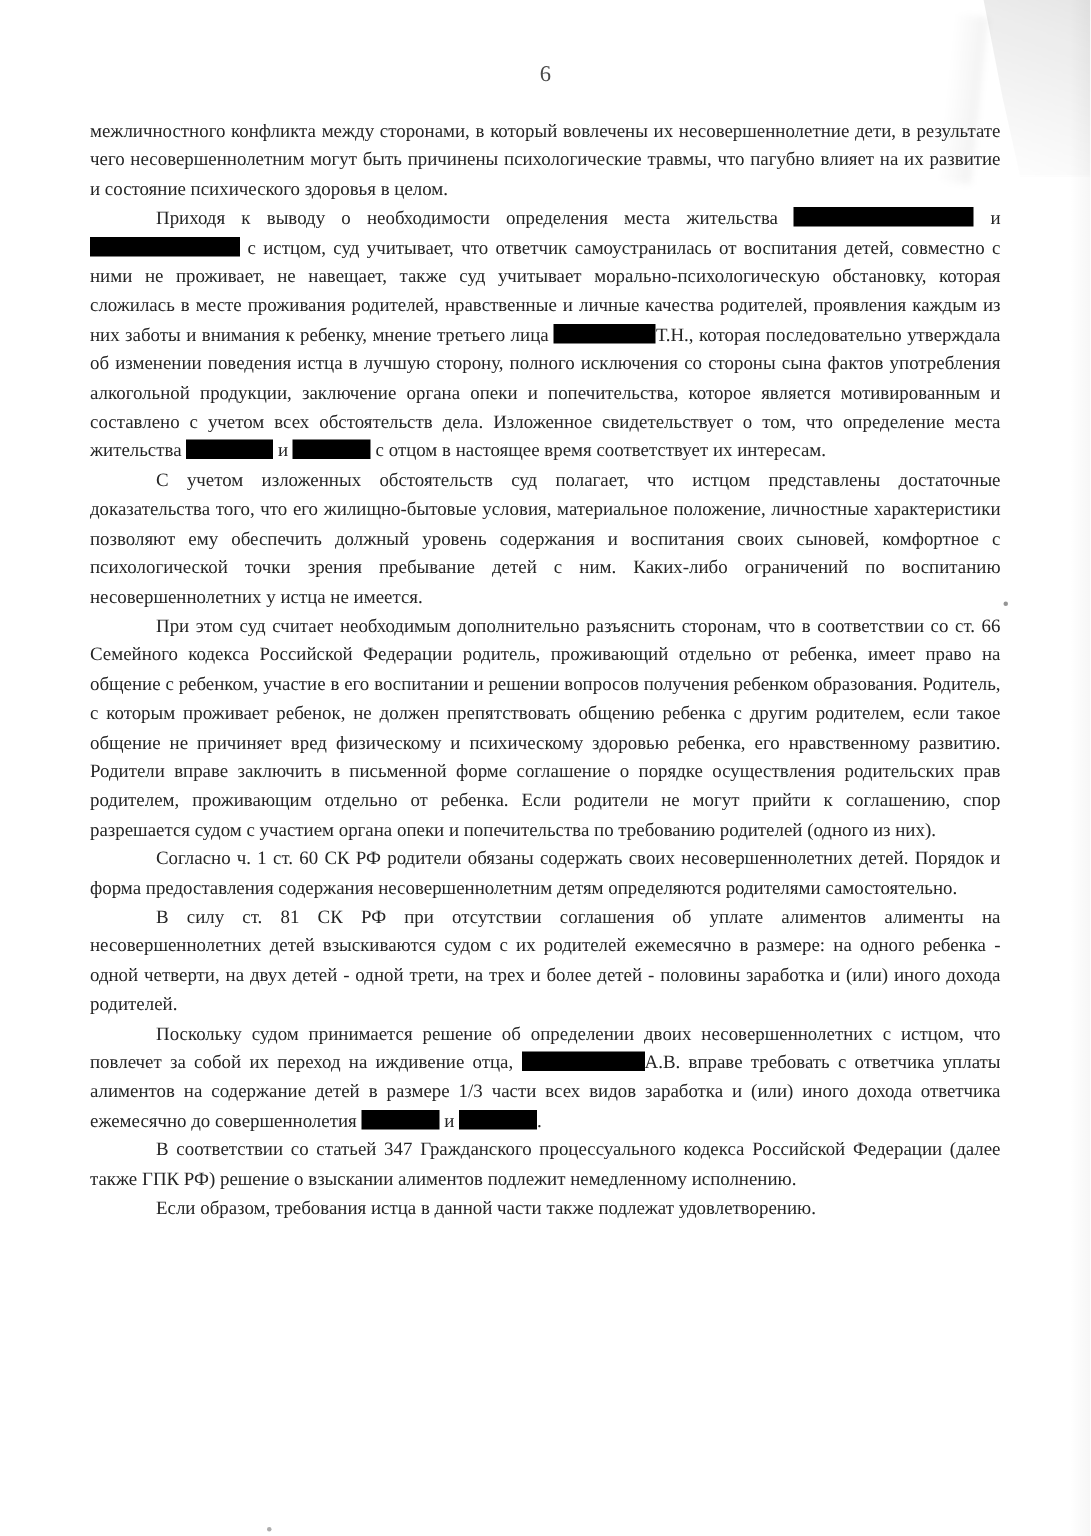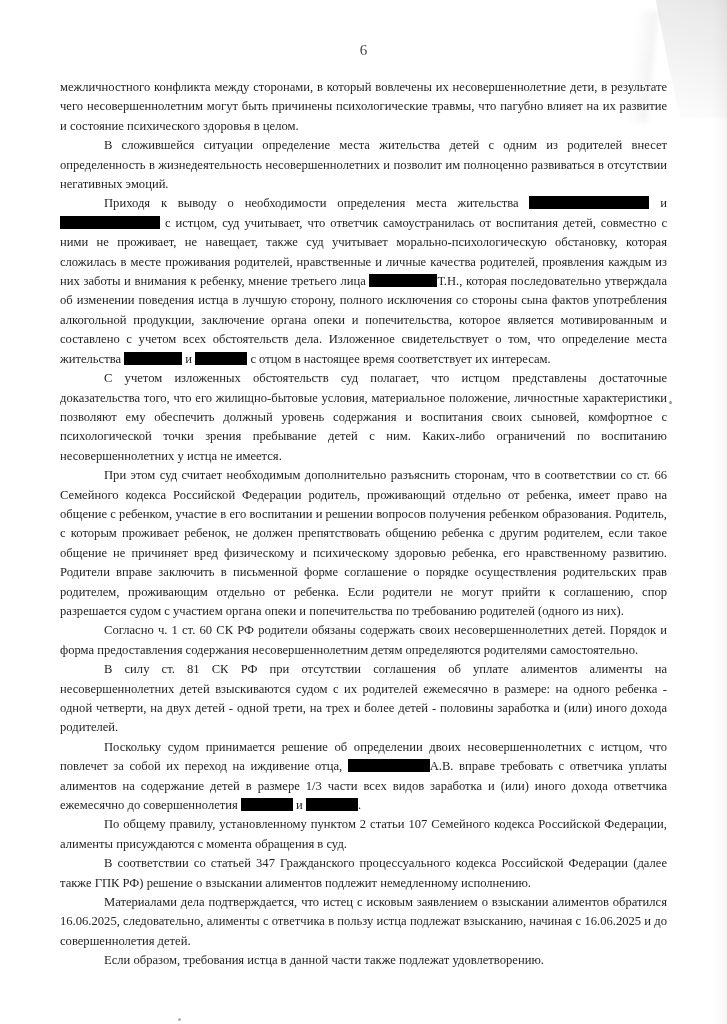--- a/index.html
+++ b/index.html
@@ -126,7 +126,6 @@
 
   <div class="body-text" id="body-text">
       <p class=""><span>межличностного конфликта между сторонами, в который вовлечены их несовершеннолетние дети, в результате чего несовершеннолетним могут быть причинены психологические травмы, что пагубно влияет на их развитие и состояние психического здоровья в целом.</span></p>
-      <p class="indent"><span>В сложившейся ситуации определение места жительства детей с одним из родителей внесет определенность в жизнедеятельность несовершеннолетних и позволит им полноценно развиваться в отсутствии негативных эмоций.</span></p>
       <p class="indent"><span>Приходя к выводу о необходимости определения места жительства </span><span class="redact r-w120"></span><span> и </span><span class="redact r-w100"></span><span> с истцом, суд учитывает, что ответчик самоустранилась от воспитания детей, совместно с ними не проживает, не навещает, также суд учитывает морально-психологическую обстановку, которая сложилась в месте проживания родителей, нравственные и личные качества родителей, проявления каждым из них заботы и внимания к ребенку, мнение третьего лица </span><span class="redact r-w68"></span><span>Т.Н., которая последовательно утверждала об изменении поведения истца в лучшую сторону, полного исключения со стороны сына  фактов употребления алкогольной продукции, заключение органа опеки и попечительства, которое является мотивированным и составлено с учетом всех обстоятельств дела. Изложенное свидетельствует о том, что определение места жительства </span><span class="redact r-w58"></span><span> и </span><span class="redact r-w52"></span><span> с отцом в настоящее время соответствует их интересам.</span></p>
       <p class="indent"><span>С учетом изложенных обстоятельств суд полагает, что истцом представлены достаточные доказательства того, что его жилищно-бытовые условия, материальное положение, личностные характеристики позволяют ему обеспечить должный уровень содержания и воспитания своих сыновей, комфортное с психологической точки зрения пребывание детей с ним. Каких-либо ограничений по воспитанию несовершеннолетних у истца не имеется.</span></p>
       <p class="indent"><span>При этом суд считает необходимым дополнительно разъяснить сторонам, что в соответствии со ст. 66 Семейного кодекса Российской Федерации родитель, проживающий отдельно от ребенка, имеет право на общение с ребенком, участие в его воспитании и решении вопросов получения ребенком образования. Родитель, с которым проживает ребенок, не должен препятствовать общению ребенка с другим родителем, если такое общение не причиняет вред физическому и психическому здоровью ребенка, его нравственному развитию. Родители вправе заключить в письменной форме соглашение о порядке осуществления родительских прав родителем, проживающим отдельно от ребенка. Если родители не могут прийти к соглашению, спор разрешается судом с участием органа опеки и попечительства по требованию родителей (одного из них).</span></p>

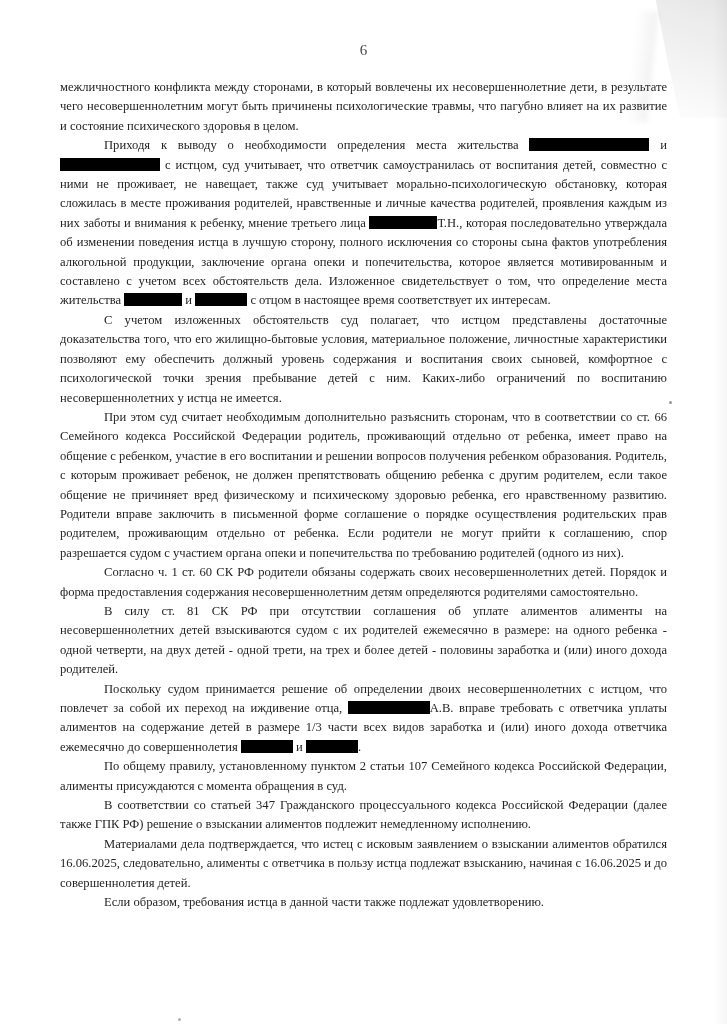--- a/index.html
+++ b/index.html
@@ -132,7 +132,6 @@
       <p class="indent"><span>Согласно ч. 1 ст. 60 СК РФ родители обязаны содержать своих несовершеннолетних детей. Порядок и форма предоставления содержания несовершеннолетним детям определяются родителями самостоятельно.</span></p>
       <p class="indent"><span>В силу ст. 81 СК РФ при отсутствии соглашения об уплате алиментов алименты на несовершеннолетних детей взыскиваются судом с их родителей ежемесячно в размере: на одного ребенка - одной четверти, на двух детей - одной трети, на трех и более детей - половины заработка и (или) иного дохода родителей.</span></p>
       <p class="indent"><span>Поскольку судом принимается решение об определении двоих несовершеннолетних с истцом, что повлечет за собой их переход на иждивение отца, </span><span class="redact r-w82"></span><span>А.В. вправе требовать с ответчика уплаты алиментов на содержание детей в размере 1/3 части всех видов заработка и (или) иного дохода ответчика ежемесячно до совершеннолетия </span><span class="redact r-w52"></span><span> и </span><span class="redact r-w52"></span><span>.</span></p>
-      <p class="indent"><span>По общему правилу, установленному пунктом 2 статьи 107 Семейного кодекса Российской Федерации, алименты присуждаются с момента обращения в суд.</span></p>
       <p class="indent"><span>В соответствии со статьей 347 Гражданского процессуального кодекса Российской Федерации (далее также ГПК РФ) решение о взыскании алиментов подлежит немедленному исполнению.</span></p>
       <p class="indent"><span>Материалами дела подтверждается, что истец с исковым заявлением о взыскании алиментов обратился 16.06.2025, следовательно, алименты с ответчика в пользу истца подлежат взысканию, начиная с 16.06.2025 и до совершеннолетия детей.</span></p>
       <p class="indent"><span>Если образом, требования истца в данной части также подлежат удовлетворению.</span></p>

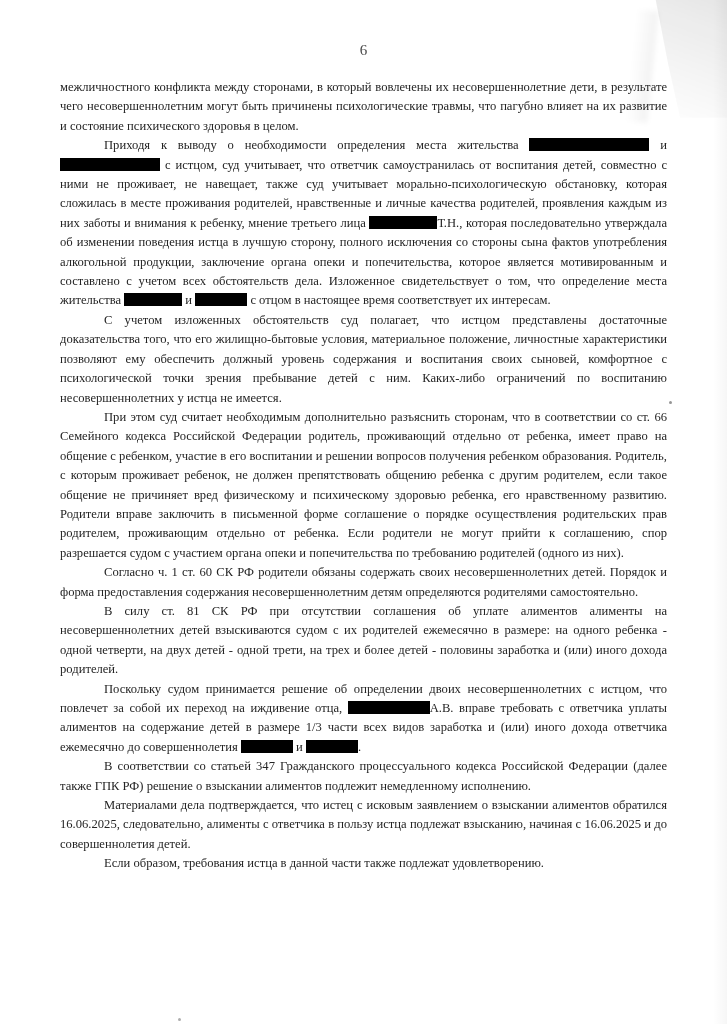--- a/index.html
+++ b/index.html
@@ -133,7 +133,6 @@
       <p class="indent"><span>В силу ст. 81 СК РФ при отсутствии соглашения об уплате алиментов алименты на несовершеннолетних детей взыскиваются судом с их родителей ежемесячно в размере: на одного ребенка - одной четверти, на двух детей - одной трети, на трех и более детей - половины заработка и (или) иного дохода родителей.</span></p>
       <p class="indent"><span>Поскольку судом принимается решение об определении двоих несовершеннолетних с истцом, что повлечет за собой их переход на иждивение отца, </span><span class="redact r-w82"></span><span>А.В. вправе требовать с ответчика уплаты алиментов на содержание детей в размере 1/3 части всех видов заработка и (или) иного дохода ответчика ежемесячно до совершеннолетия </span><span class="redact r-w52"></span><span> и </span><span class="redact r-w52"></span><span>.</span></p>
       <p class="indent"><span>В соответствии со статьей 347 Гражданского процессуального кодекса Российской Федерации (далее также ГПК РФ) решение о взыскании алиментов подлежит немедленному исполнению.</span></p>
-      <p class="indent"><span>Материалами дела подтверждается, что истец с исковым заявлением о взыскании алиментов обратился 16.06.2025, следовательно, алименты с ответчика в пользу истца подлежат взысканию, начиная с 16.06.2025 и до совершеннолетия детей.</span></p>
       <p class="indent"><span>Если образом, требования истца в данной части также подлежат удовлетворению.</span></p>
     </div>
 

